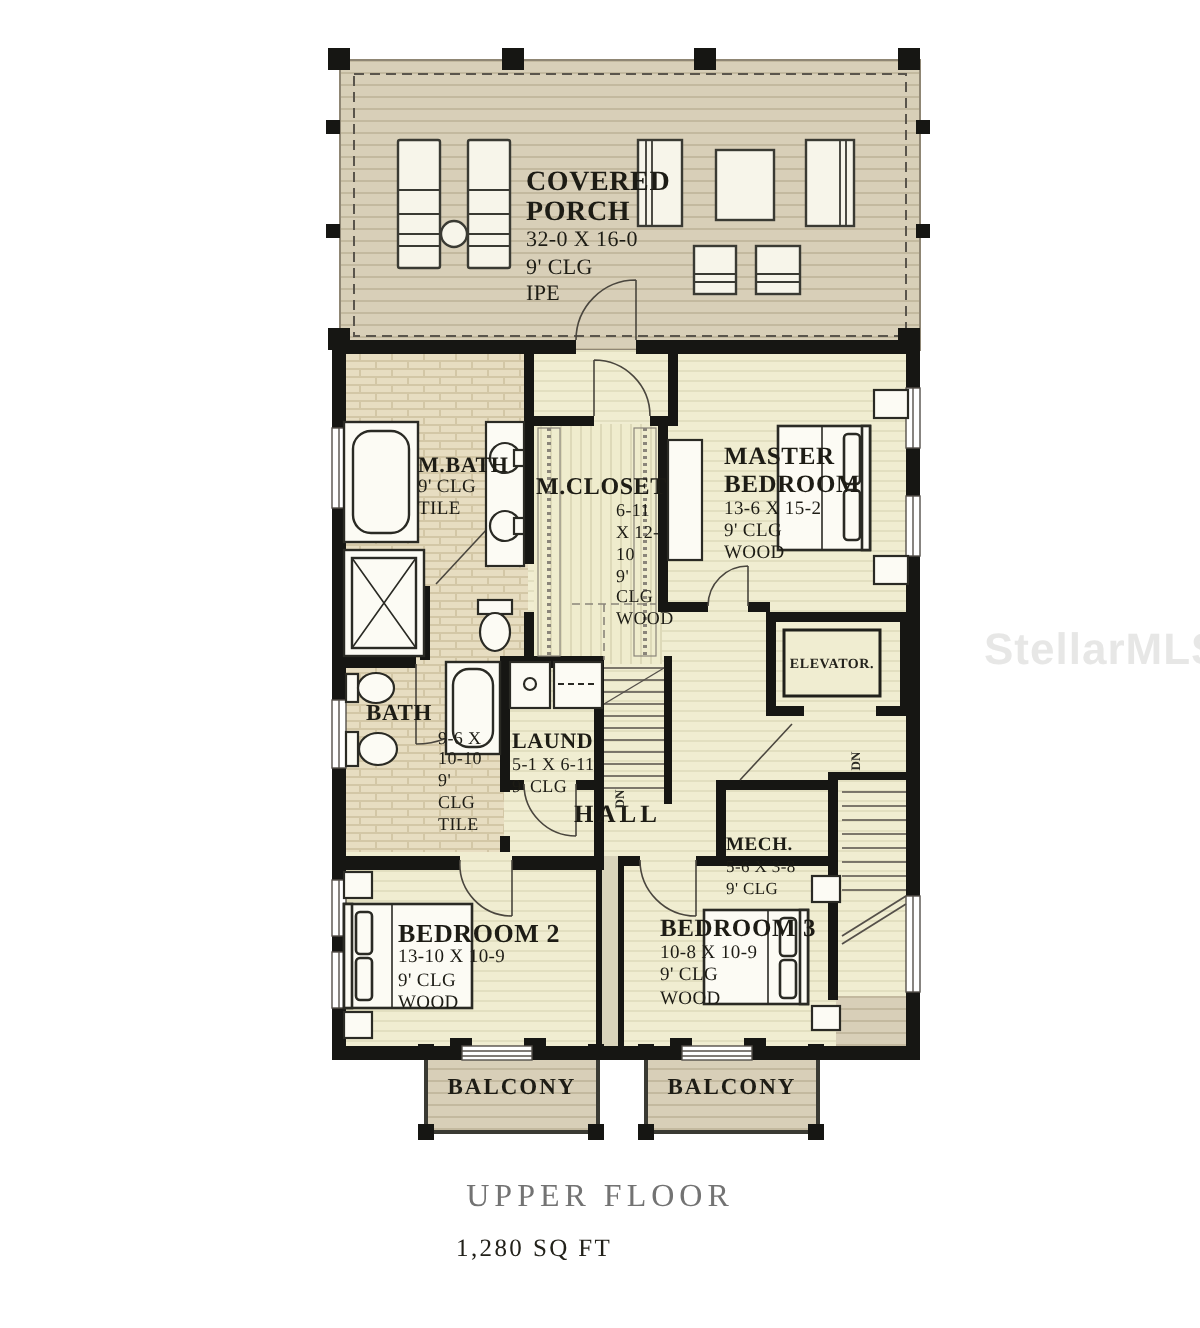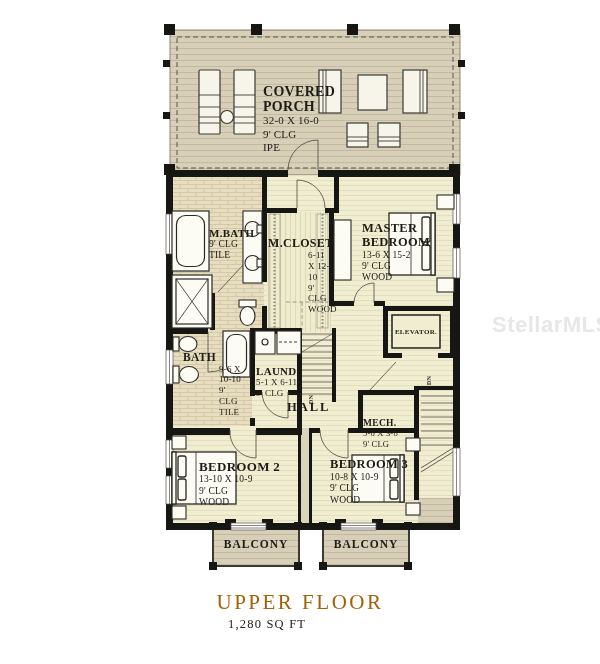--- a/index.html
+++ b/index.html
@@ -27,7 +27,7 @@
   .elev-lbl{font-size:7px;letter-spacing:.3px;text-align:center;font-weight:bold;color:#23221c;}
   .balcony-lbl{font-size:11.5px;font-weight:bold;letter-spacing:1px;text-align:center;color:#1d1c15;}
   .dn{font-size:6.5px;font-weight:bold;color:#2a2a24;transform:rotate(-90deg);transform-origin:center;}
-  .title{left:150px;top:590px;width:300px;text-align:center;font-size:21px;letter-spacing:2.5px;color:#a16207;}
+  .title{left:150px;top:590px;width:300px;text-align:center;font-size:16px;letter-spacing:2.5px;color:#737373;}
   .area{left:228px;top:617px;font-size:12.5px;letter-spacing:1.2px;color:#22211a;}
   .watermark{left:492px;top:312px;font-family:"Liberation Sans", sans-serif;font-weight:bold;
              font-size:22px;letter-spacing:.5px;color:rgba(195,195,192,0.40);}

